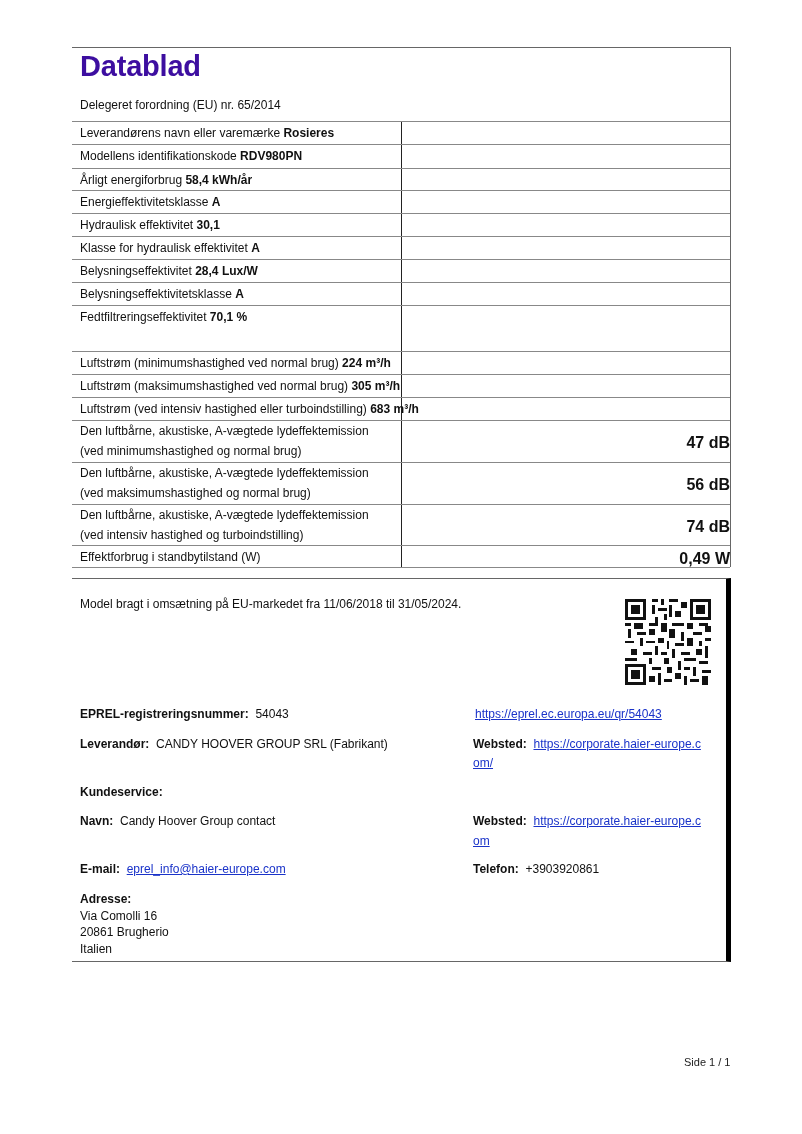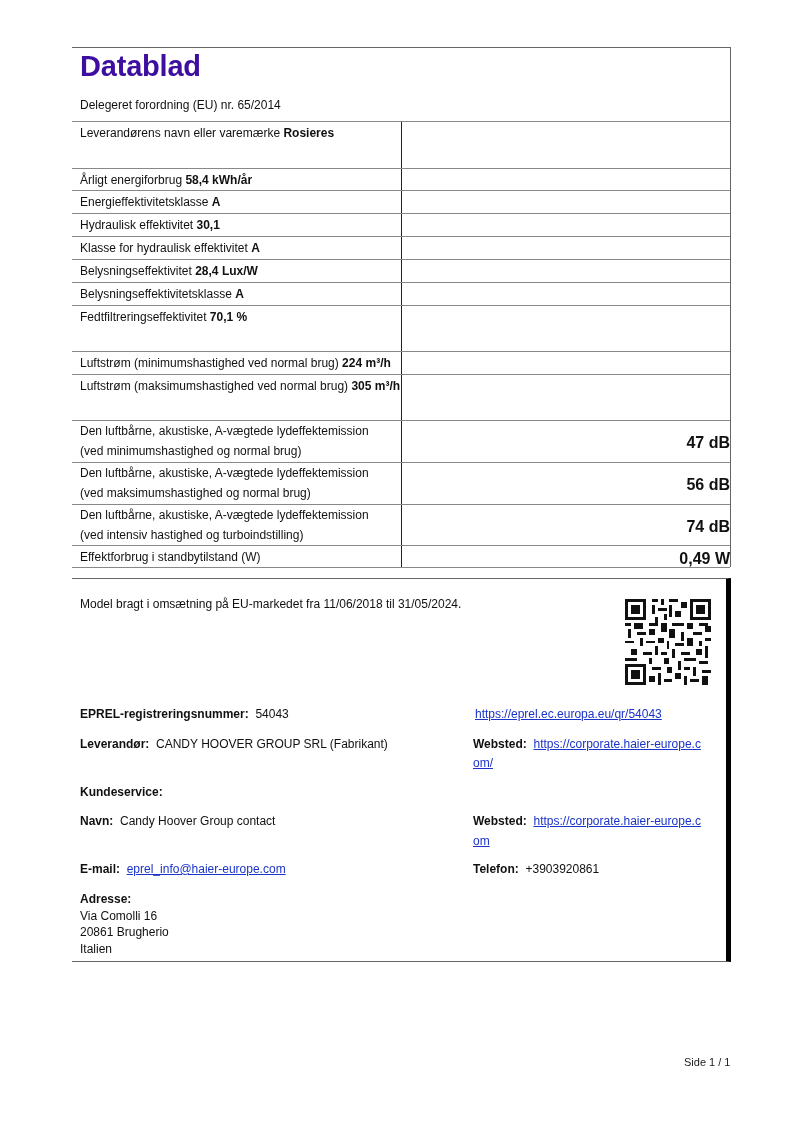--- a/index.html
+++ b/index.html
@@ -49,6 +49,9 @@
 
   <div class="row" style="top:73px;height:23px;">
     <span class="lbl" style="top:4px;"><span>Leverandørens navn eller varemærke</span> <b>Rosieres</b></span>
+  </div>
+  <div class="row" style="top:96px;height:23px;">
+    <span class="lbl" style="top:4px;"><span>Modellens identifikationskode</span> <b>RDV980PN</b></span>
   </div>
   <div class="row" style="top:120px;height:23px;">
     <span class="lbl" style="top:4px;"><span>Årligt energiforbrug</span> <b>58,4 kWh/år</b></span>

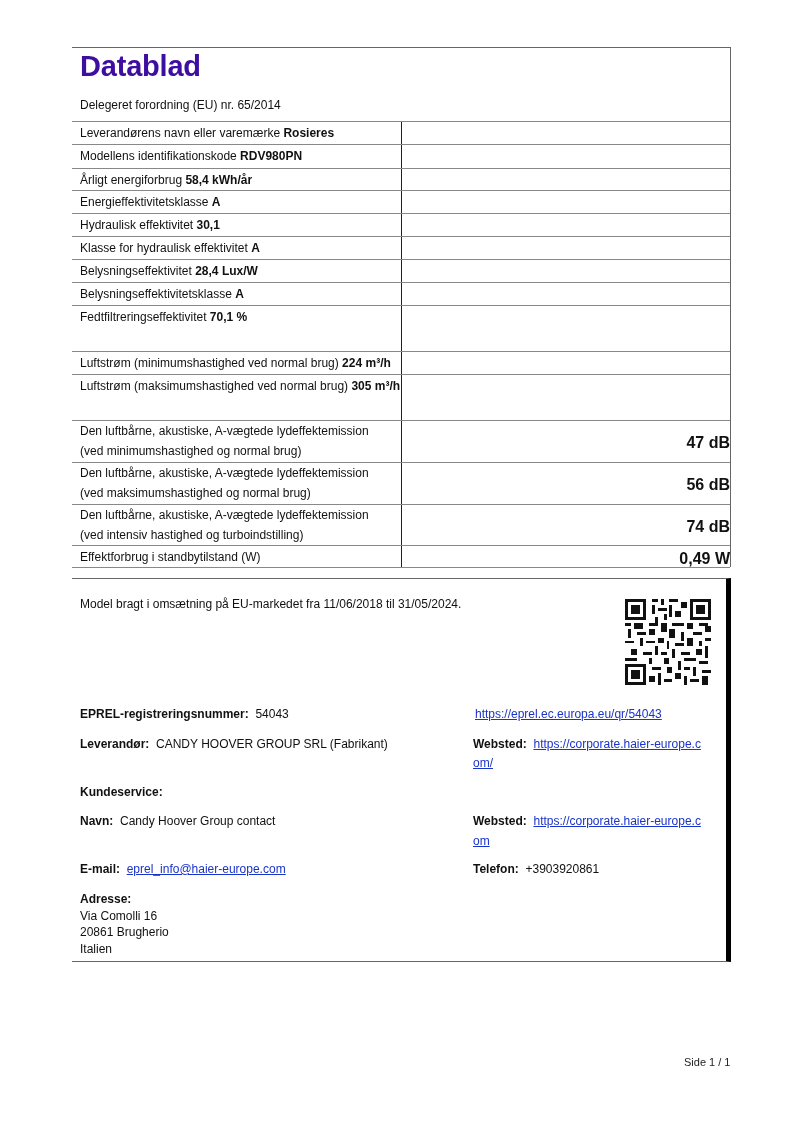--- a/index.html
+++ b/index.html
@@ -79,6 +79,9 @@
   </div>
   <div class="row" style="top:326px;height:23px;">
     <span class="lbl" style="top:4px;"><span>Luftstrøm (maksimumshastighed ved normal brug)</span> <b>305 m³/h</b></span>
+  </div>
+  <div class="row" style="top:349px;height:23px;">
+    <span class="lbl" style="top:4px;"><span>Luftstrøm (ved intensiv hastighed eller turboindstilling)</span> <b>683 m³/h</b></span>
   </div>
 
   <div class="row two" style="top:372px;height:42px;">

